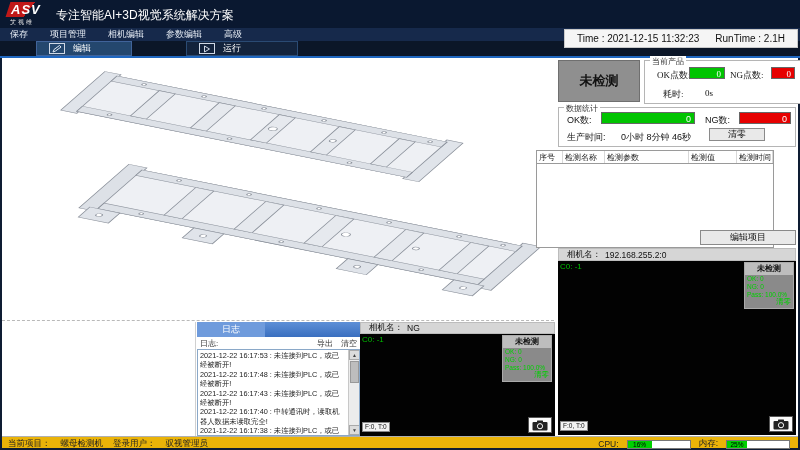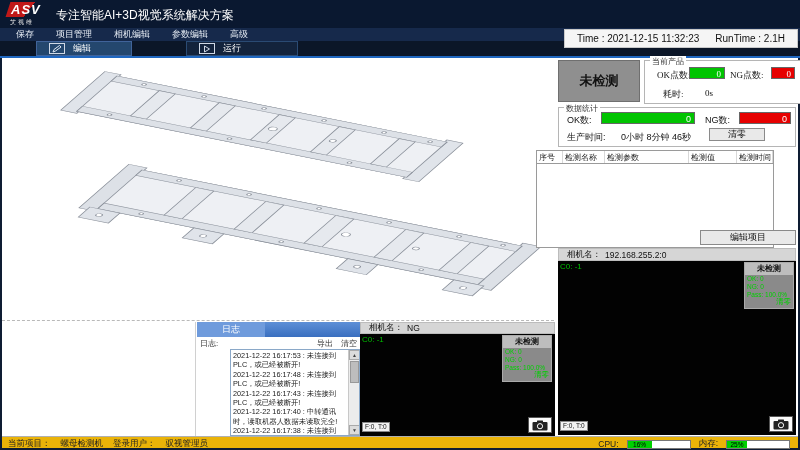--- a/index.html
+++ b/index.html
@@ -14,7 +14,7 @@
   .logo-txt { position:absolute; left:3px; top:0; color:#fff; font-style:italic; font-weight:bold; font-size:13px; letter-spacing:1px; }
   .logo-sub { position:absolute; left:2px; top:16px; color:#e8e8e8; font-size:6px; letter-spacing:2px; }
   .slogan { position:absolute; left:56px; top:7px; color:#fff; font-size:12px; font-weight:normal; }
-  .menubar { position:absolute; left:0; top:28px; width:800px; height:13px; background:#16294b; display:flex; align-items:center; gap:22px; padding-left:16px; }
+  .menubar { position:absolute; left:0; top:28px; width:800px; height:13px; background:#16294b; display:flex; align-items:center; gap:22px; padding-left:10px; }
   .menu-item { color:#e8eef6; font-size:9px; cursor:default; }
   .toolbar { position:absolute; left:0; top:41px; width:800px; height:15px; background:#0b1628; }
   .tool-tab { position:absolute; top:0; height:15px; display:flex; align-items:center; gap:8px; padding:0 12px; color:#fff; font-size:9px; }

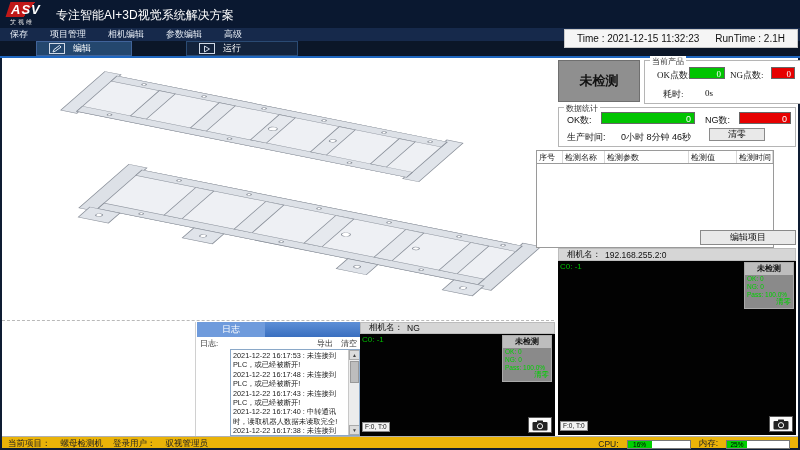--- a/index.html
+++ b/index.html
@@ -70,7 +70,7 @@
   .log-subrow .l { position:absolute; left:3px; top:1px; }
   .log-actions { position:absolute; right:3px; top:1px; display:flex; gap:8px; }
   .log-actions span { cursor:pointer; }
-  .log-list { position:relative; height:87px; border:1px solid #8aa8c8; background:#fff; overflow:hidden; padding:1px 13px 1px 2px;margin-left:33px; }
+  .log-list { position:relative; height:87px; border:1px solid #8aa8c8; background:#fff; overflow:hidden; padding:1px 13px 1px 2px; }
   .log-entry { font-size:7.3px; line-height:9.4px; color:#222; white-space:normal; }
   .log-scroll { position:absolute; right:0; top:0; width:11px; height:100%; background:#ececec; border-left:1px solid #c8c8c8; }
   .sc-arrow { position:absolute; left:0; width:11px; height:10px; background:#dcdcdc; border:1px solid #aaa; font-size:5px; text-align:center; line-height:9px; color:#444; }

